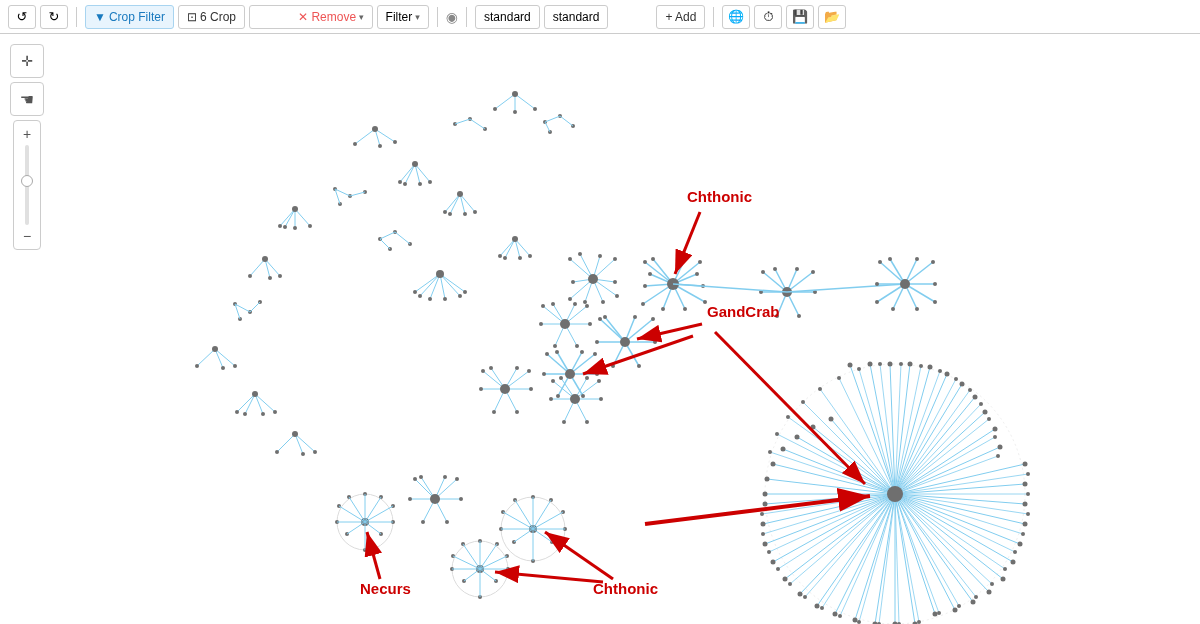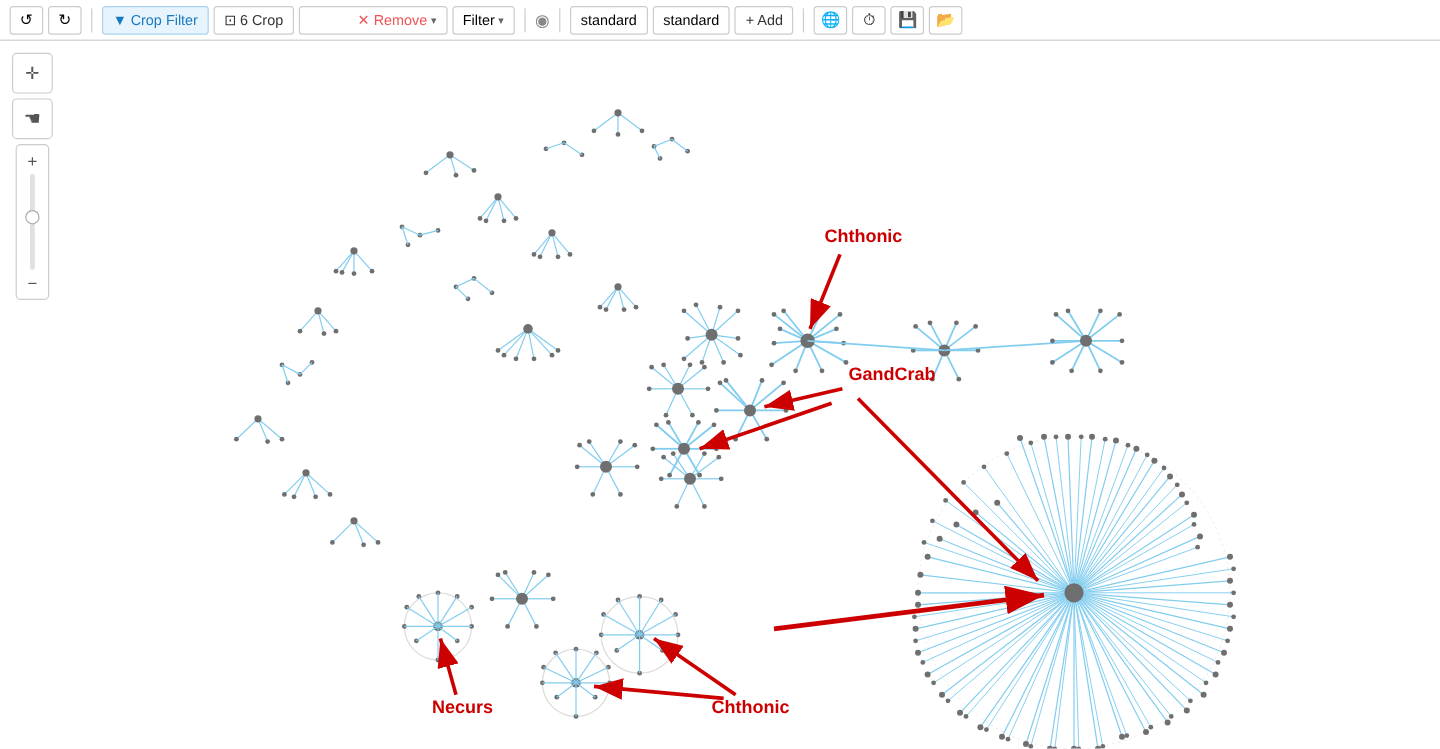--- a/index.html
+++ b/index.html
@@ -67,6 +67,7 @@
     .tb-add-btn {
       background: #fff;
       color: #333;
+      margin-left: 44px;
     }
 
     

